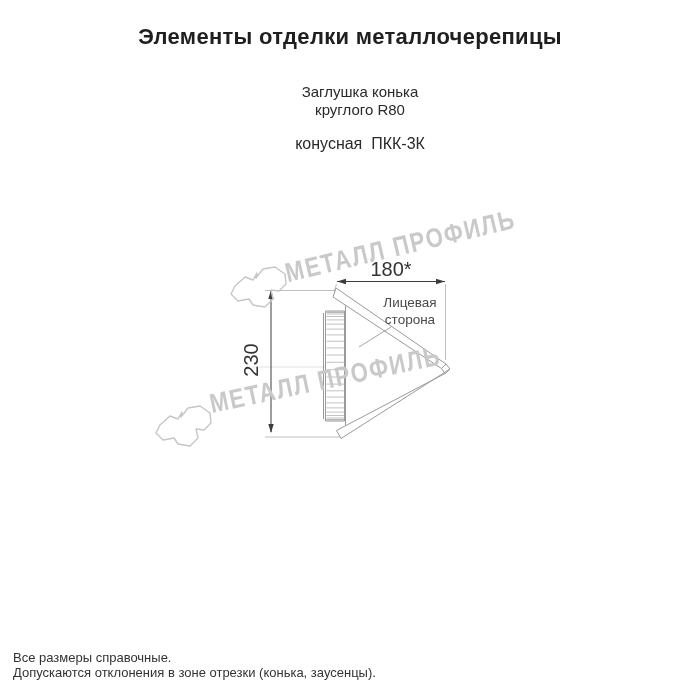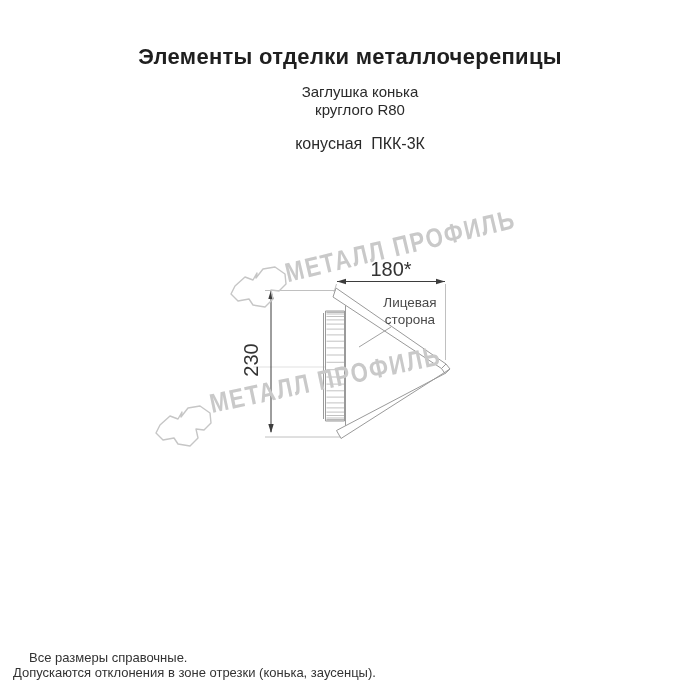--- a/index.html
+++ b/index.html
@@ -10,7 +10,7 @@
   .abs{position:absolute;}
   .page-title{
     left:0;right:0;top:24px;text-align:center;
-    font-size:22px;font-weight:bold;color:#1f1f1f;letter-spacing:.3px;margin-top:20px;
+    font-size:22px;font-weight:bold;color:#1f1f1f;letter-spacing:.3px;
   }
   .subtitle{
     left:10px;right:-10px;text-align:center;color:#2a2a2a;

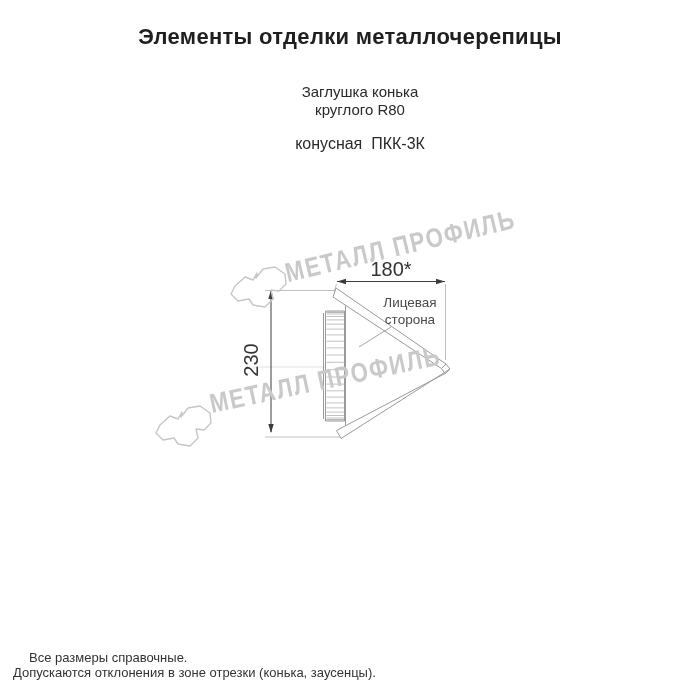--- a/index.html
+++ b/index.html
@@ -35,7 +35,7 @@
   .footnote{
     left:13px;color:#333333;font-size:13px;line-height:15px;
   }
-  .fn1{top:650px;margin-left:16px;}
+  .fn1{top:650px;}
   .fn2{top:665px;}
   
   .thin{stroke:#9a9a9a;stroke-width:1;fill:none;}

